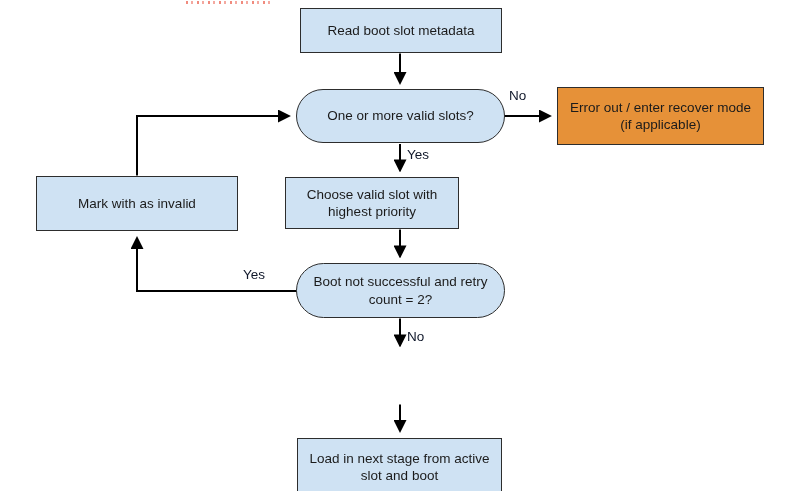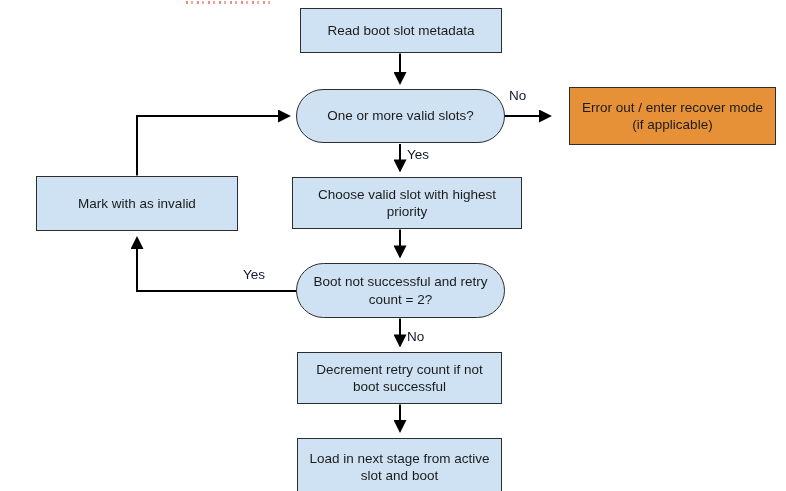--- a/index.html
+++ b/index.html
@@ -64,7 +64,7 @@
   
   #n-read      { left: 300px; top: 8px;   width: 202px; height: 45px; }
   #n-valid     { left: 296px; top: 89px;  width: 209px; height: 54px; border-radius: 27px; }
-  #n-error     { left: 557px; top: 87px;  width: 207px; height: 58px; margin-left: 12px; }
+  #n-error     { left: 557px; top: 87px;  width: 207px; height: 58px; }
   #n-choose    { left: 292px; top: 177px; width: 230px; height: 52px; }
   #n-mark      { left: 36px;  top: 176px; width: 202px; height: 55px; }
   #n-retry     { left: 296px; top: 263px; width: 209px; height: 55px; border-radius: 28px; }

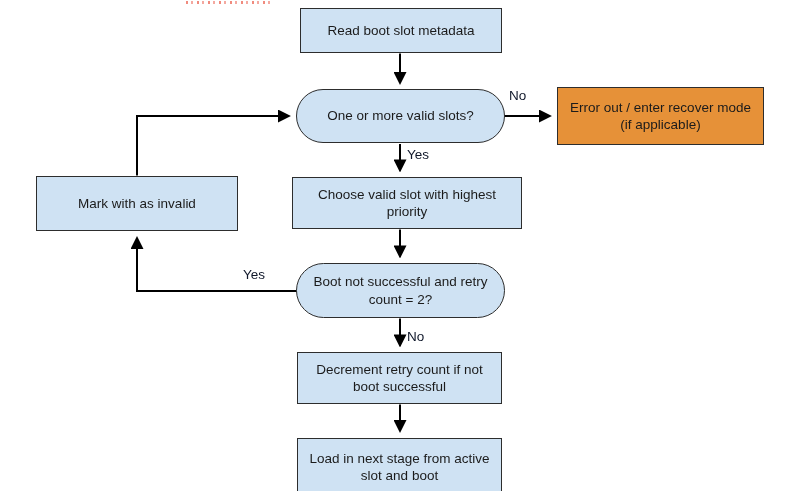--- a/index.html
+++ b/index.html
@@ -65,7 +65,7 @@
   #n-read      { left: 300px; top: 8px;   width: 202px; height: 45px; }
   #n-valid     { left: 296px; top: 89px;  width: 209px; height: 54px; border-radius: 27px; }
   #n-error     { left: 557px; top: 87px;  width: 207px; height: 58px; }
-  #n-choose    { left: 292px; top: 177px; width: 230px; height: 52px; }
+  #n-choose    { left: 285px; top: 177px; width: 174px; height: 52px; }
   #n-mark      { left: 36px;  top: 176px; width: 202px; height: 55px; }
   #n-retry     { left: 296px; top: 263px; width: 209px; height: 55px; border-radius: 28px; }
   #n-decrement { left: 297px; top: 352px; width: 205px; height: 52px; }

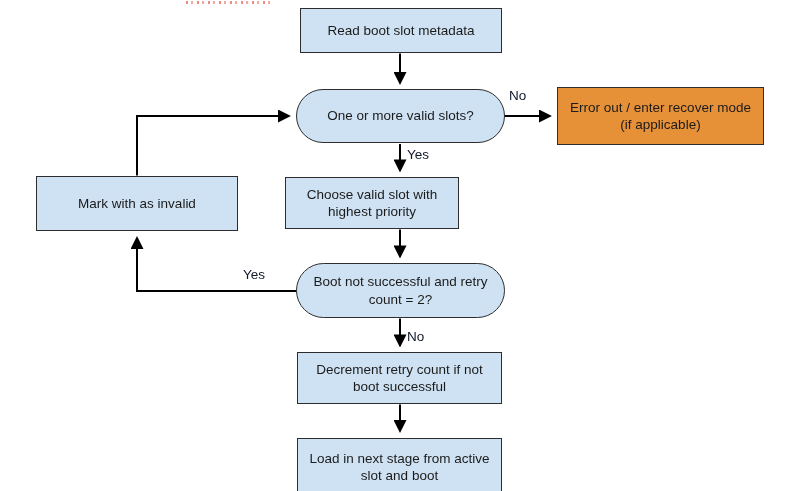--- a/index.html
+++ b/index.html
@@ -113,7 +113,6 @@
 
   <div id="n-retry" class="node decision">Boot not successful and retry count = 2?</div>
 
-  <div id="n-decrement" class="node process">Decrement retry count if not boot successful</div>
 
   <div id="n-load" class="node process">Load in next stage from active slot and boot</div>
 

